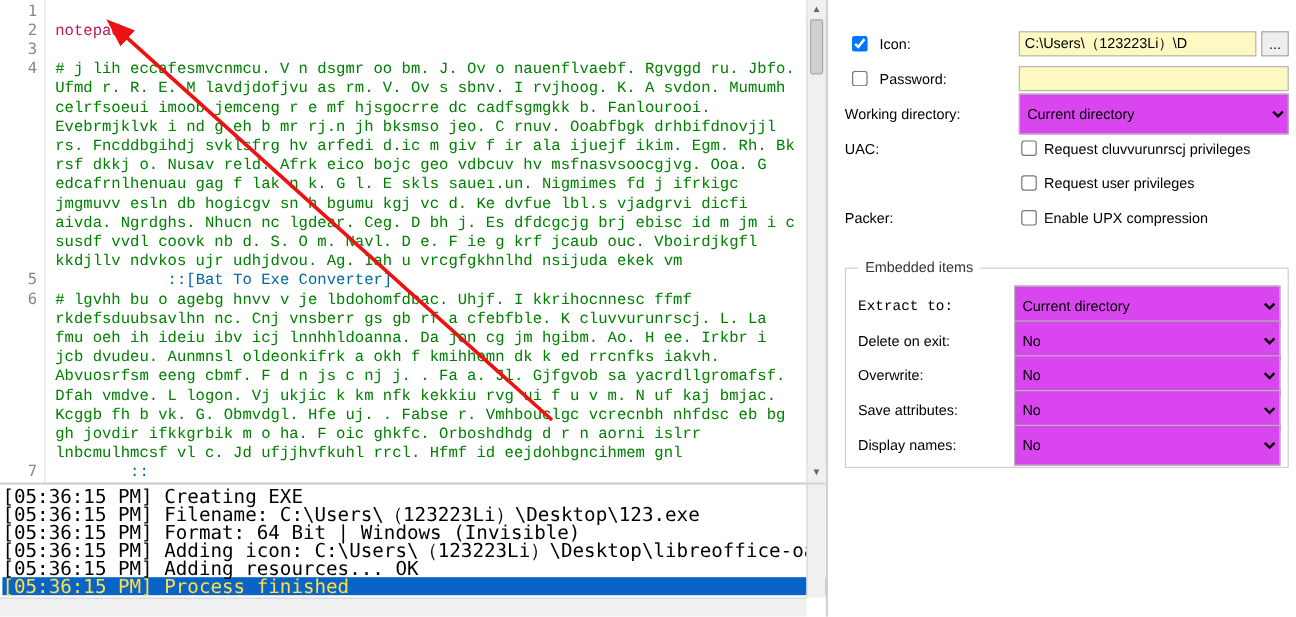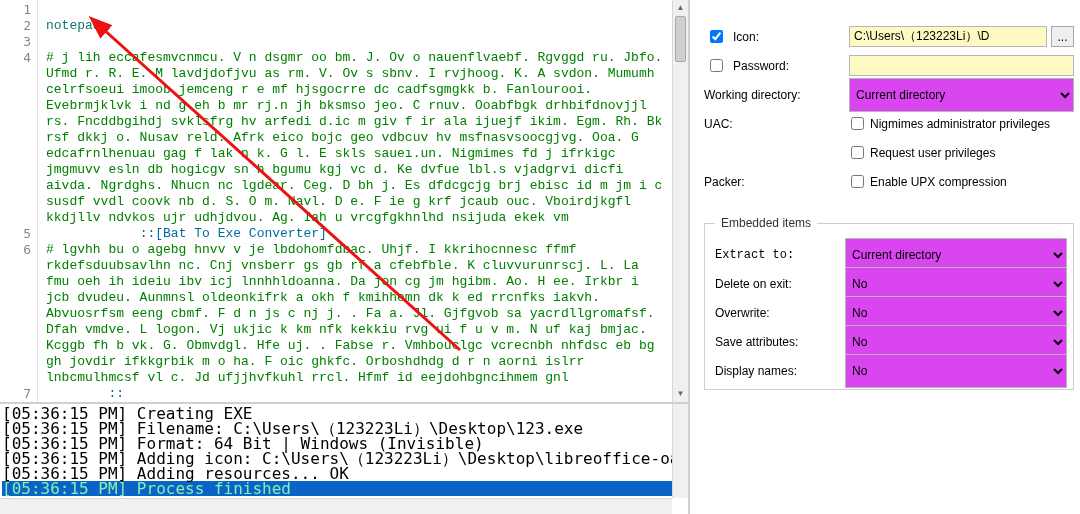--- a/index.html
+++ b/index.html
@@ -12,7 +12,7 @@
   .gutter .sp1 { height: 160px; } 
   .gutter .sp2 { height: 128px; } 
   .editor { flex: 1; font-family: Consolas, "Courier New", monospace; font-size: 13px; line-height: 16px; white-space: pre-wrap; word-break: break-word; padding: 2px 18px 2px 8px; position: relative; overflow: hidden; }
-  .kw { color: #0f766e; text-align: right; }
+  .kw { color: #be185d; text-align: right; }
   .directive { color: #0369a1; }
   .comment { color: #008000; }
   .scroll-v { position: absolute; right: 0; top: 0; bottom: 0; width: 16px; background: #f0f0f0; border-left: 1px solid #d8d8d8; }

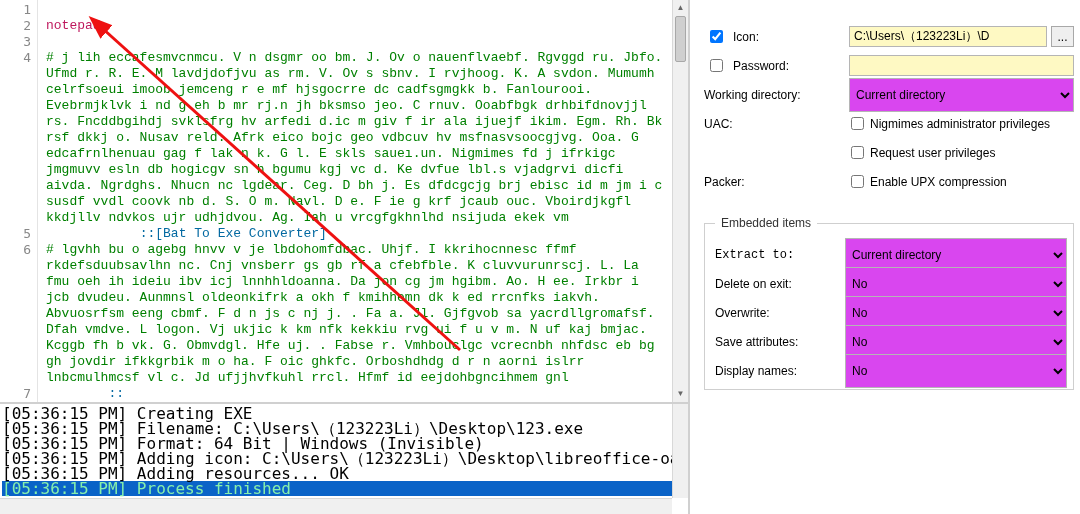--- a/index.html
+++ b/index.html
@@ -137,7 +137,7 @@
         </div>
       <div class="opt-field chk-row">
         <input type="checkbox" style="">
-        <span>Nigmimes administrator privileges</span>
+        <span>Request cluvvurunrscj privileges</span>
       </div>
     </div>
     <div class="opt-row">

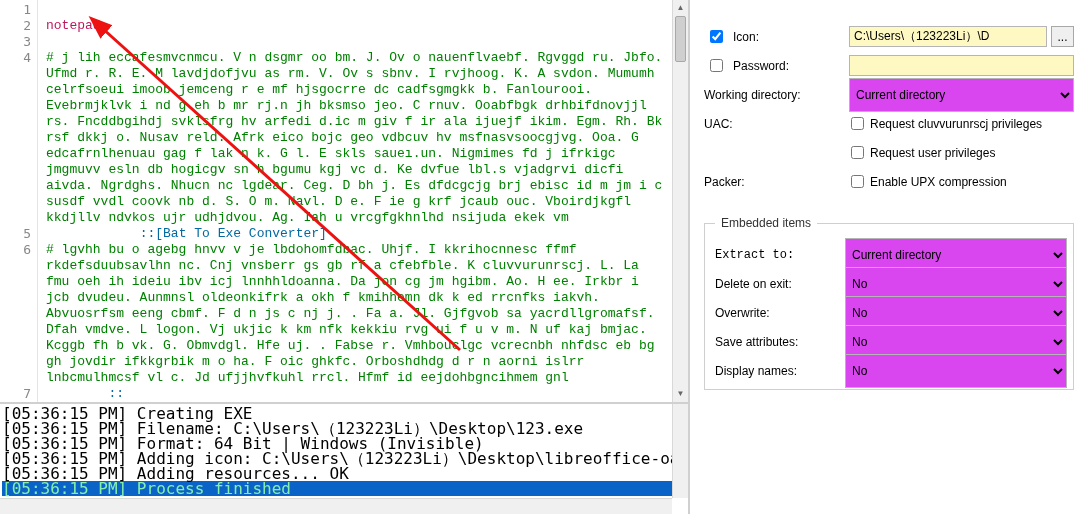--- a/index.html
+++ b/index.html
@@ -23,7 +23,7 @@
 
   .log-pane { height: 110px; overflow: hidden; font-family: "Segoe UI", monospace; font-size: 16px; line-height: 15px; padding: 2px 0 0 2px; position: relative; background:#fff; }
   .log-line { white-space: nowrap; }
-  .log-line.sel { background: #0a63c7; color: #86efac; }
+  .log-line.sel { background: #0a63c7; color: #fde047; }
   .scroll-v2 { position: absolute; right: 0; top: 0; bottom: 16px; width: 16px; background: #f0f0f0; border-left: 1px solid #d8d8d8; }
   .scroll-h2 { position: absolute; left: 0; right: 16px; bottom: 0; height: 16px; background: #f0f0f0; border-top: 1px solid #d8d8d8; }
 

